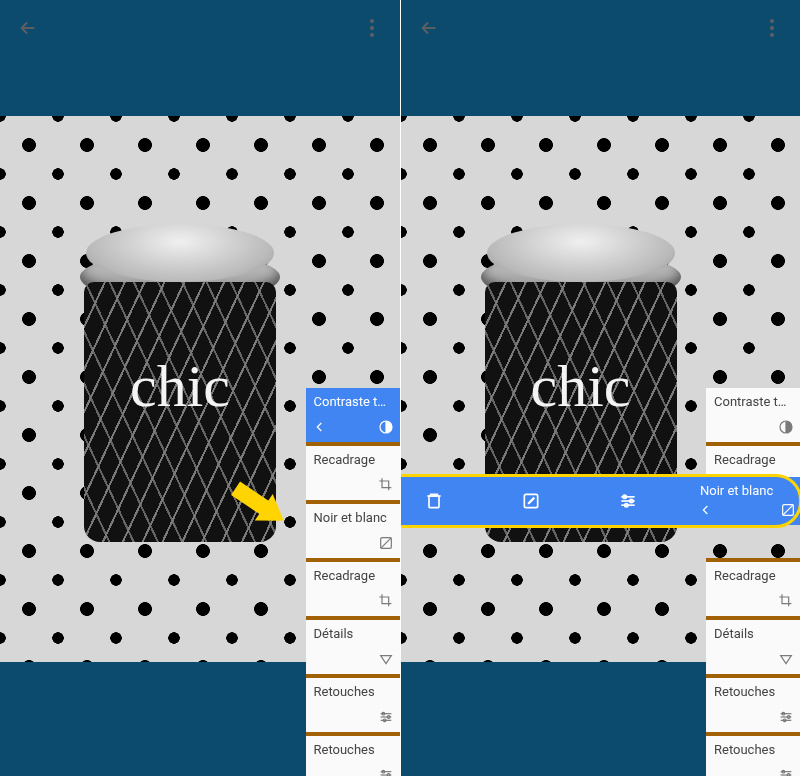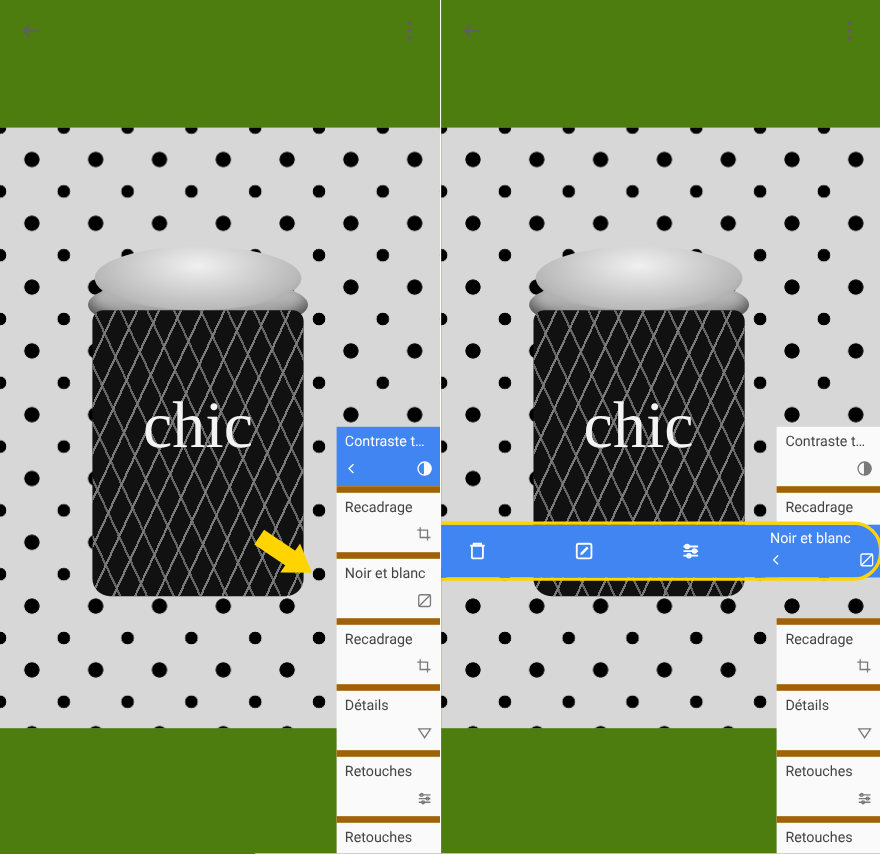--- a/index.html
+++ b/index.html
@@ -4,7 +4,7 @@
 <style>
   html,body{margin:0;padding:0;height:100%;font-family:Roboto,Helvetica,Arial,sans-serif;font-size:13px;color:#444;background:#fff}
   .stage{display:flex;width:800px;height:776px}
-  .pane{position:relative;flex:1;background:#4d7c0f;overflow:hidden}
+  .pane{position:relative;flex:1;background:#0c4a6e;overflow:hidden}
   .pane + .pane{border-left:1px solid #fff}
 
   

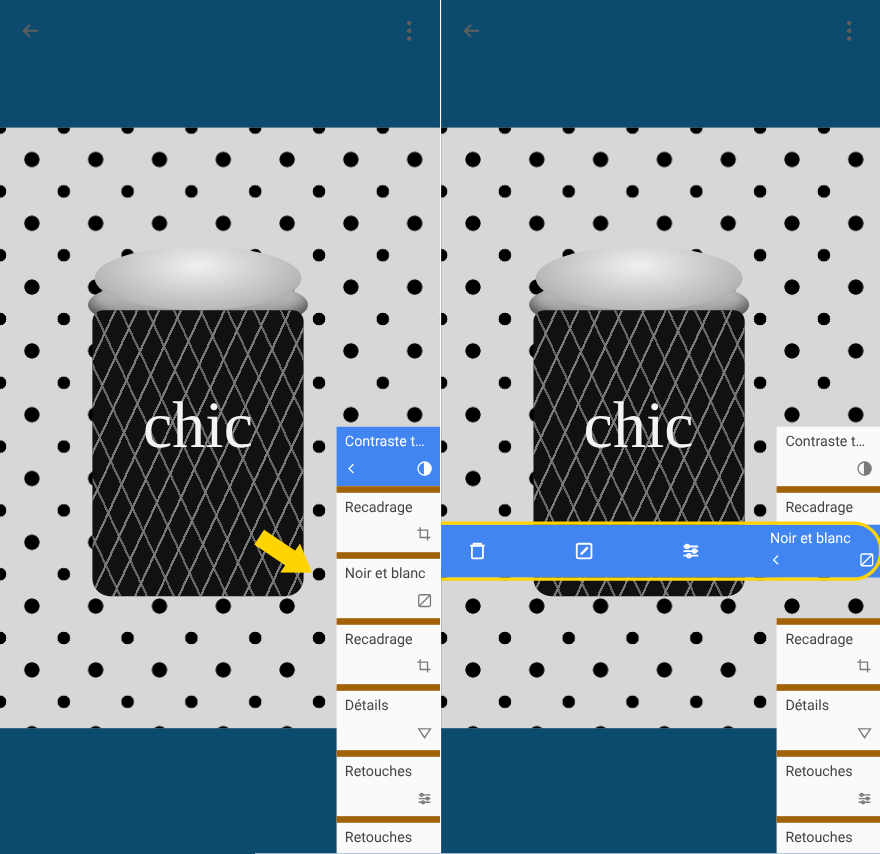--- a/index.html
+++ b/index.html
@@ -38,7 +38,7 @@
 
   
   .stack{position:absolute;right:0;top:388px;width:94px}
-  .row{position:relative;height:48px;background:#fafafa;border-top:6px solid #a16207;display:flex;align-items:flex-start;padding:6px 8px 0}
+  .row{position:relative;height:48px;background:#fafafa;border-top:4px solid #a16207;display:flex;align-items:flex-start;padding:6px 8px 0}
   .row:first-child{border-top:none}
   .row.sel{background:#4185f3;color:#fff}
   .row .lbl{white-space:nowrap;overflow:hidden;text-overflow:ellipsis;line-height:1.2}

